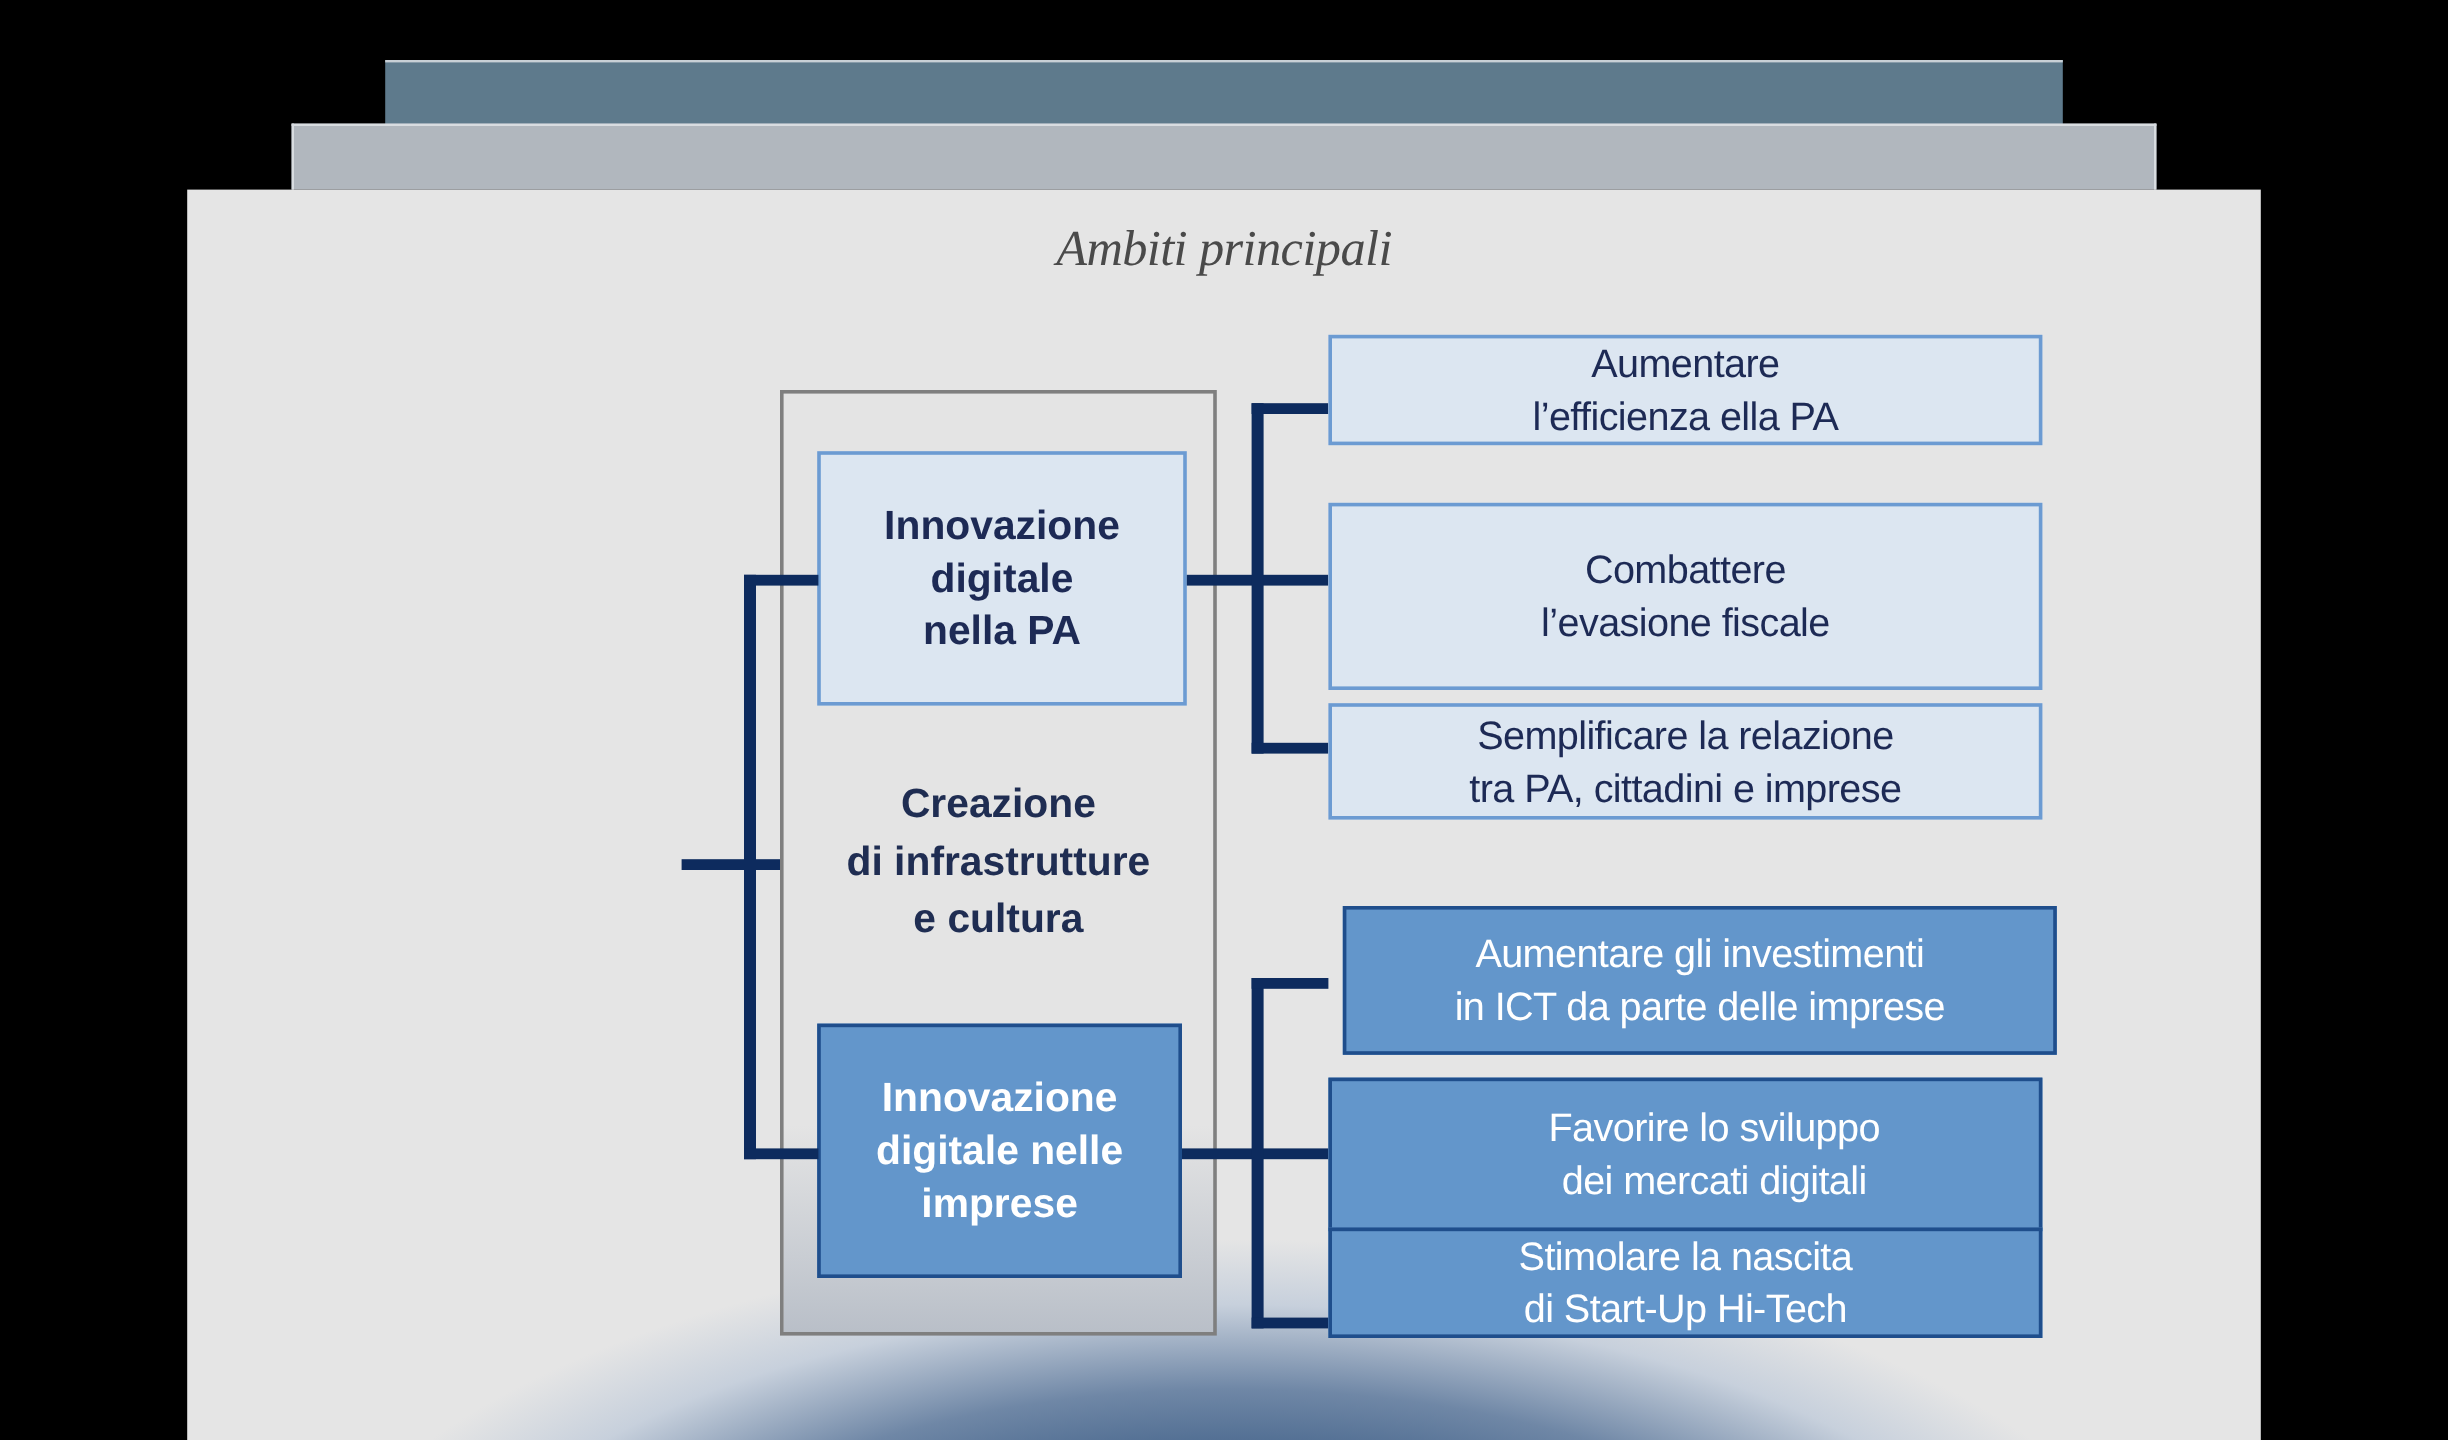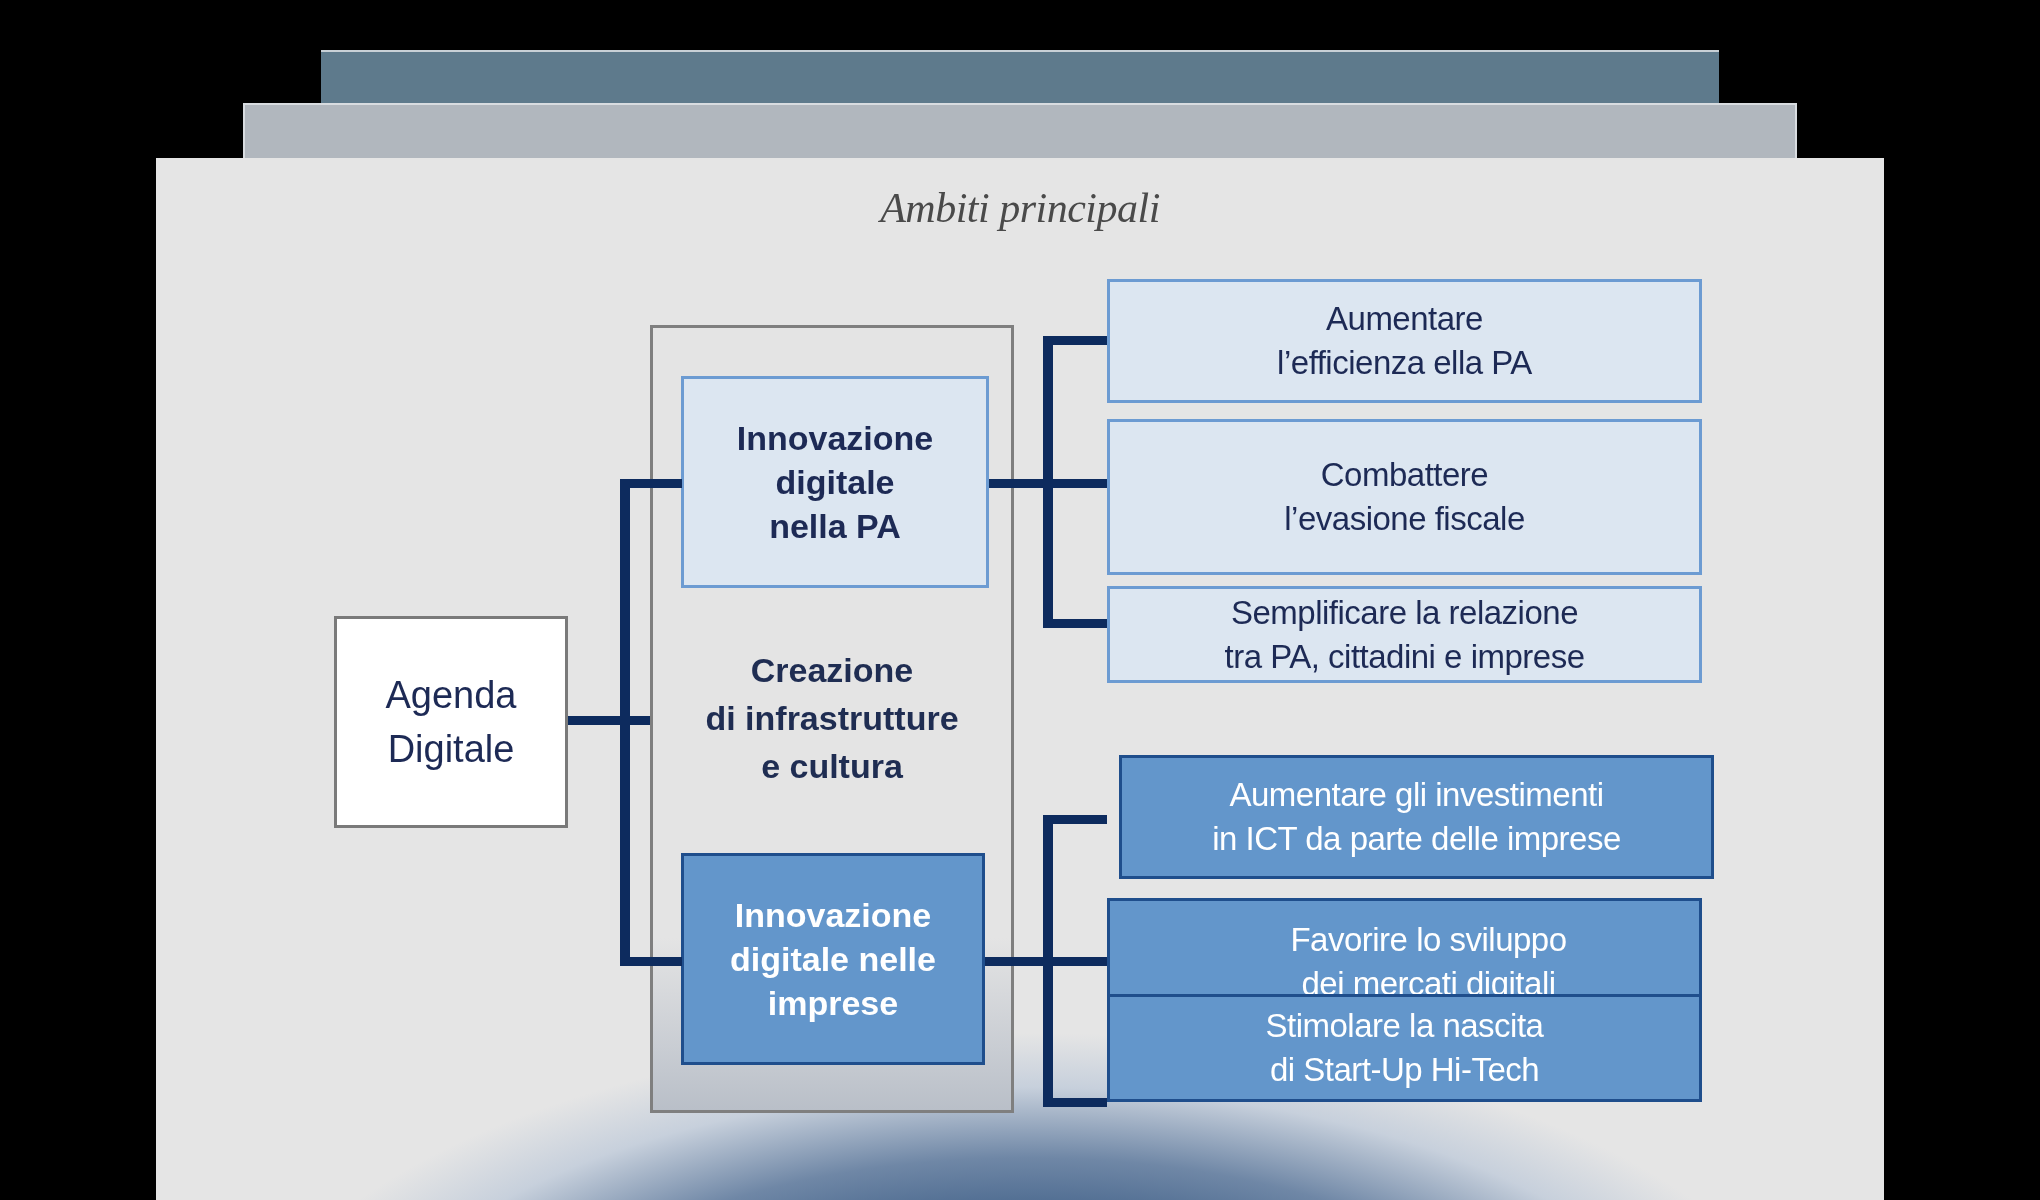--- a/index.html
+++ b/index.html
@@ -113,7 +113,7 @@
   <div class="line" style="left:887px; top:657px; width:64px; height:9px;"></div>
   <div class="line" style="left:887px; top:940px; width:64px; height:9px;"></div>
 
-  <div class="box goal-light" style="top:121px; height:124px;text-align:center;">Aumentare
+  <div class="box goal-light" style="top:121px; height:92px;text-align:center;">Aumentare
 l’efficienza ella PA</div>
   <div class="box goal-light" style="top:261px; height:156px;">Combattere
 l’evasione fiscale</div>

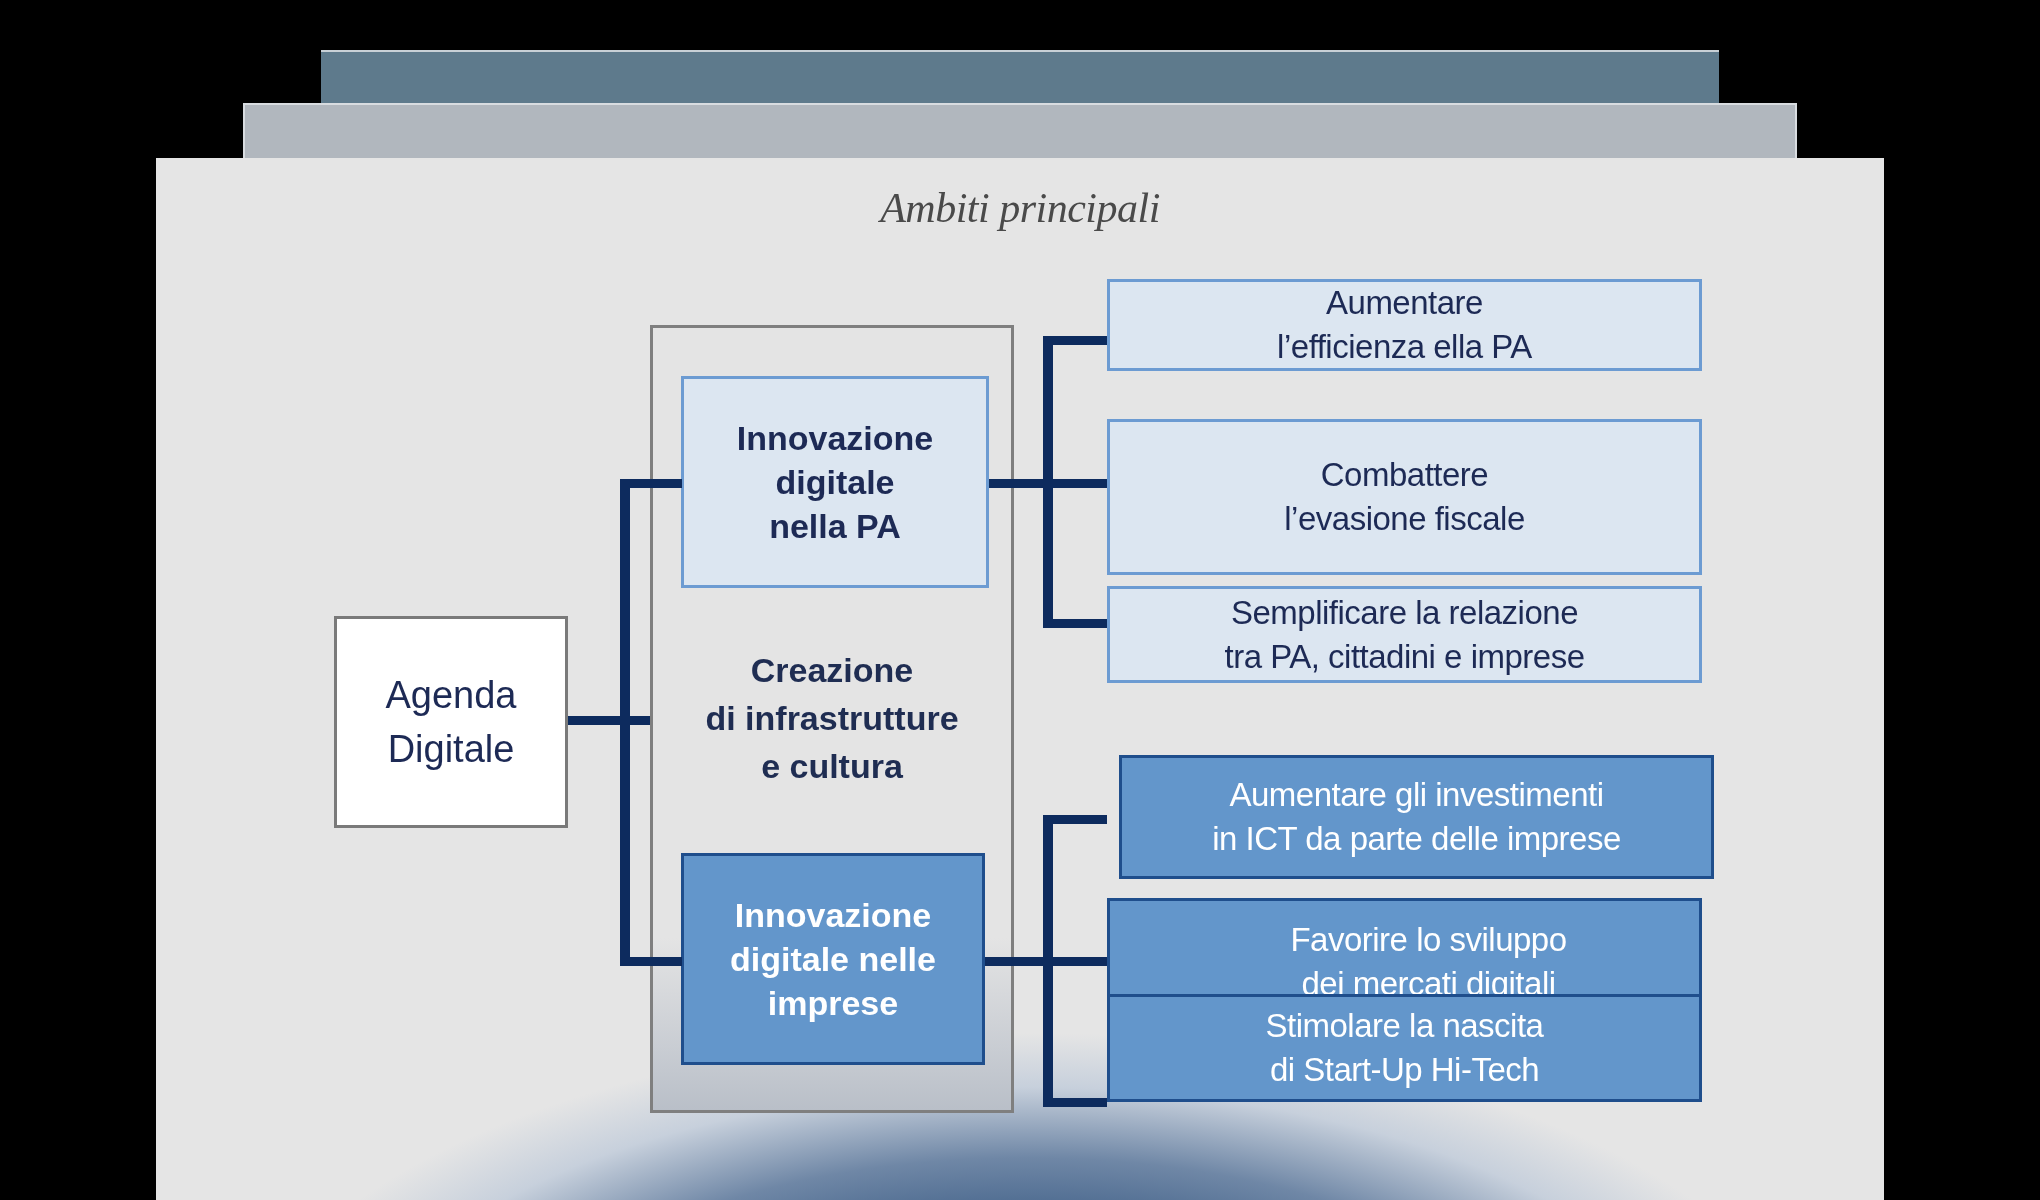--- a/index.html
+++ b/index.html
@@ -83,8 +83,6 @@
 
   <div class="title">Ambiti principali</div>
 
-  <div class="box agenda">Agenda
-Digitale</div>
 
   <div class="box container"></div>
   <div class="container-label">Creazione

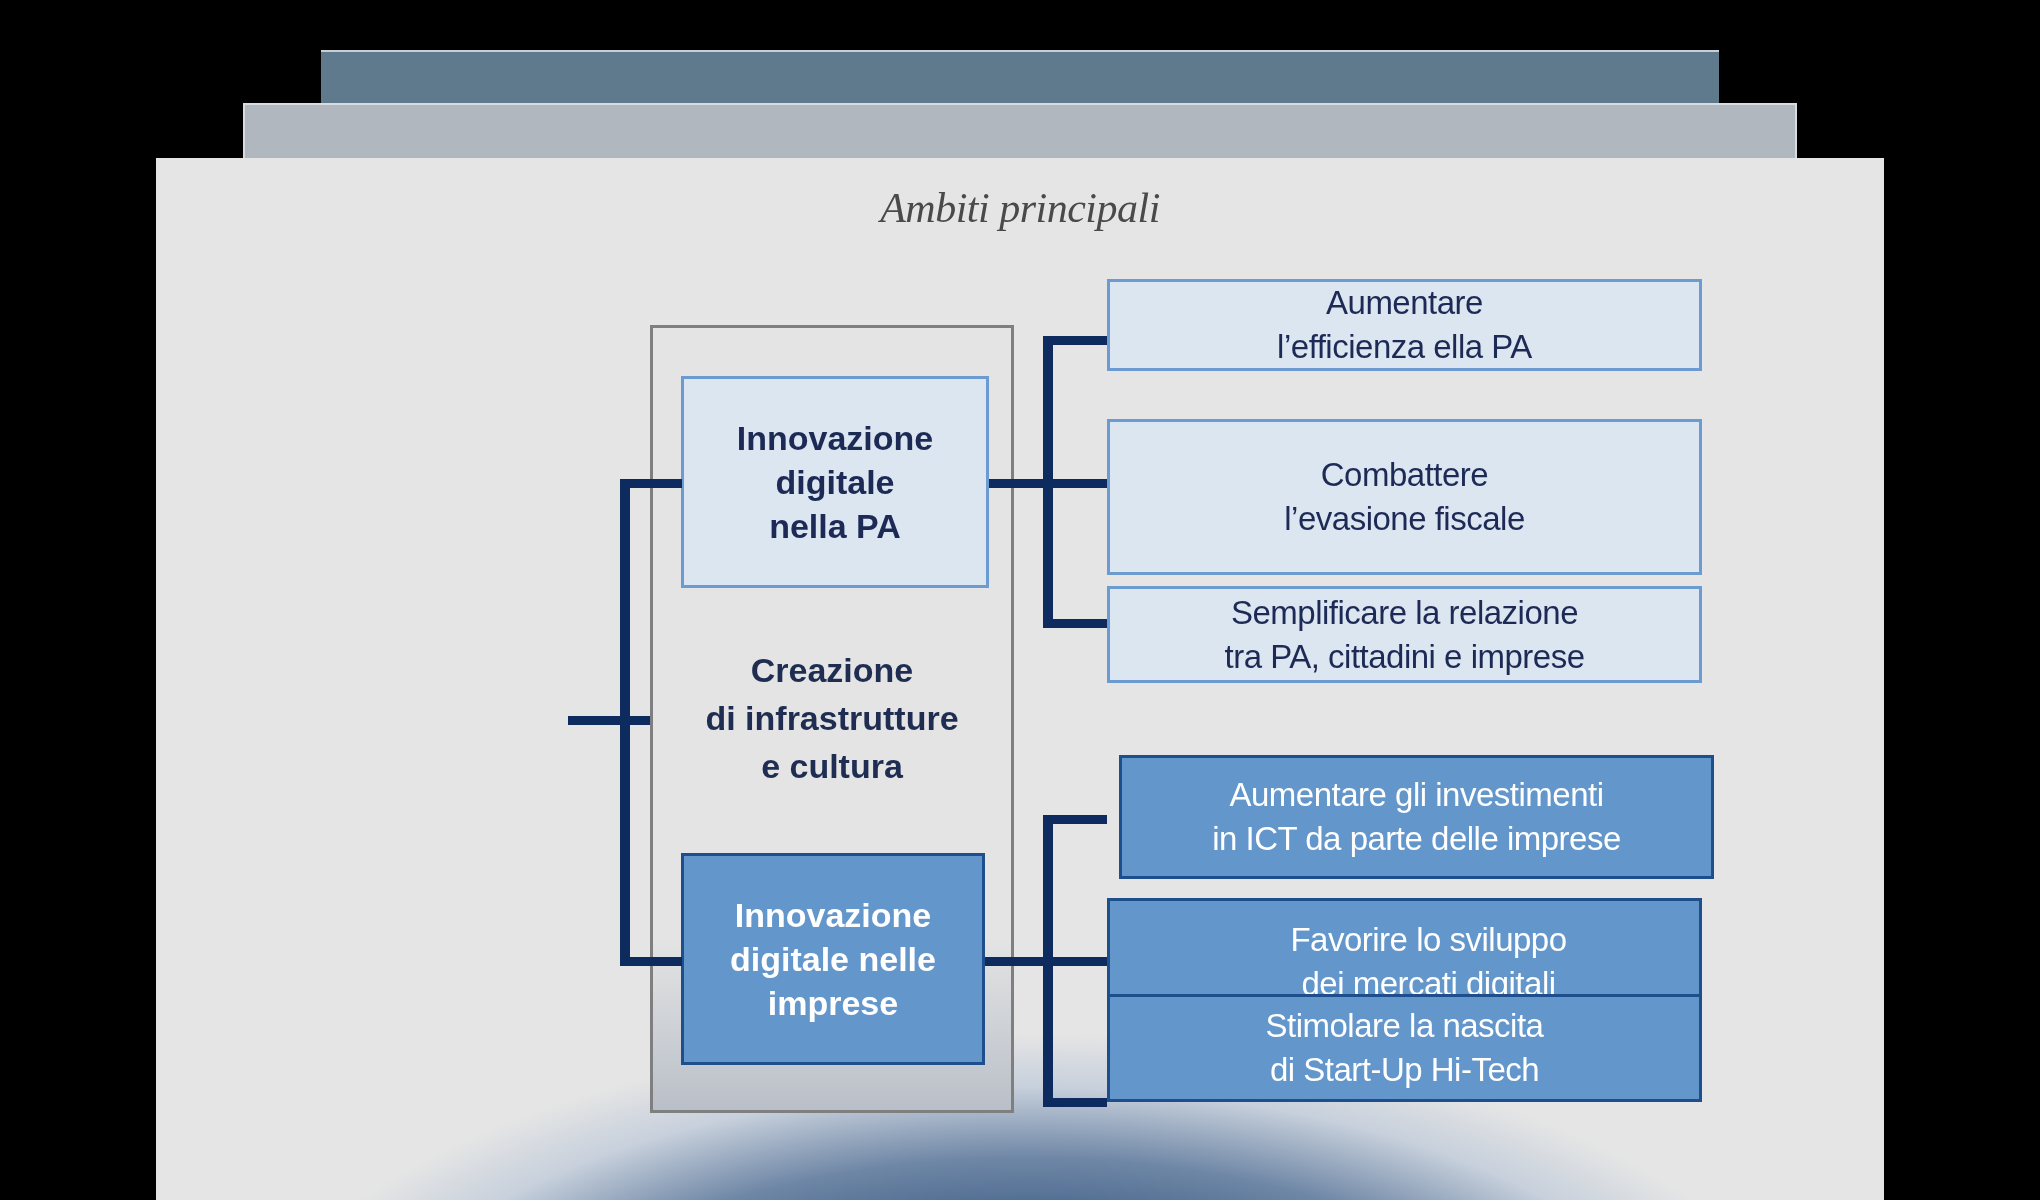--- a/index.html
+++ b/index.html
@@ -122,7 +122,7 @@
 in ICT da parte delle imprese</div>
   <div class="box goal-dark" style="top:740px; height:128px;padding-left:48px;">Favorire lo sviluppo
 dei mercati digitali</div>
-  <div class="box goal-dark" style="top:836px; height:108px;">Stimolare la nascita
+  <div class="box goal-dark" style="top:865px; height:92px;">Stimolare la nascita
 di Start-Up Hi-Tech</div>
 </div>
 

